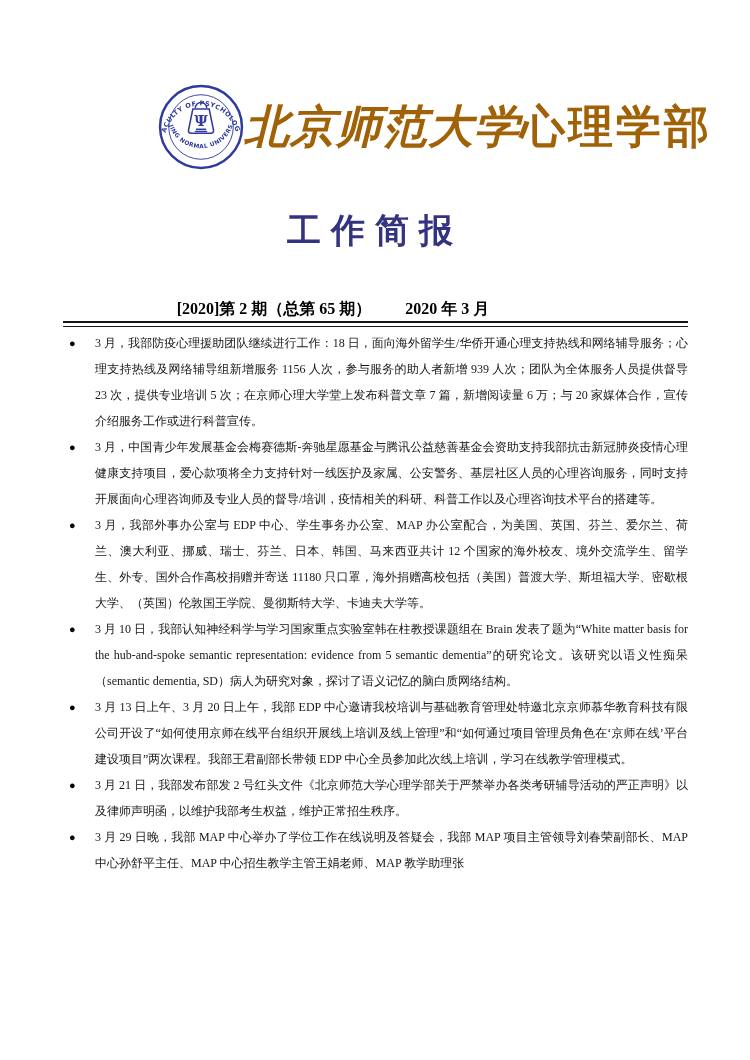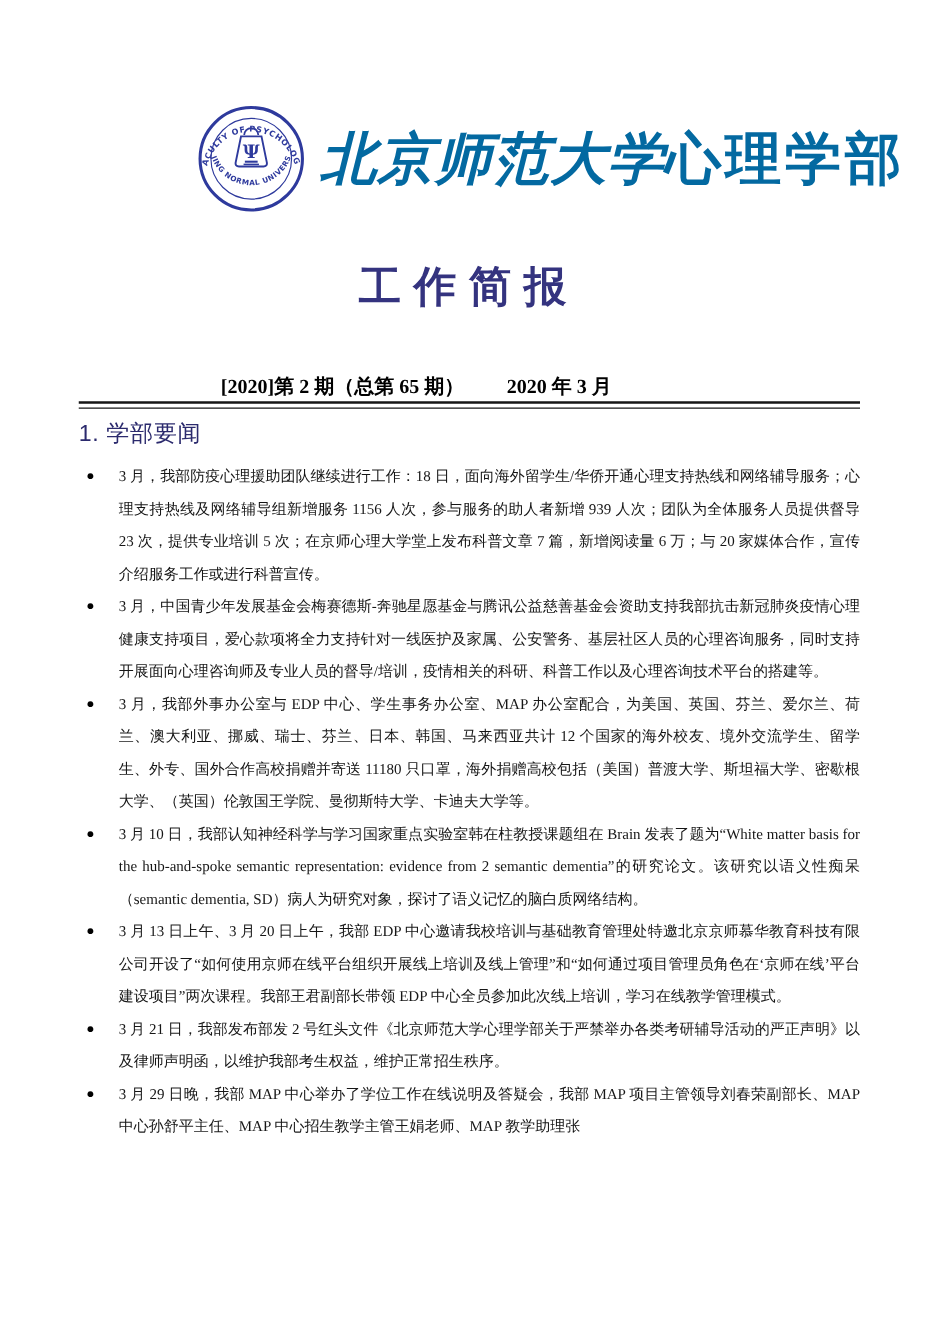--- a/index.html
+++ b/index.html
@@ -12,7 +12,7 @@
   
   .masthead{position:absolute;top:84px;left:158px;display:flex;align-items:center;}
   .seal{flex:none;}
-  .logo-text{margin-left:12px;white-space:nowrap;color:#0369a1;font-weight:bold;
+  .logo-text{white-space:nowrap;color:#a16207;font-weight:bold;
     font-size:45px;line-height:1;letter-spacing:1px;}
   .logo-script{font-family:"DejaVu Serif","Liberation Serif",serif;font-style:italic;}
   .logo-bold{font-family:"DejaVu Sans","Liberation Sans",sans-serif;letter-spacing:3px;}

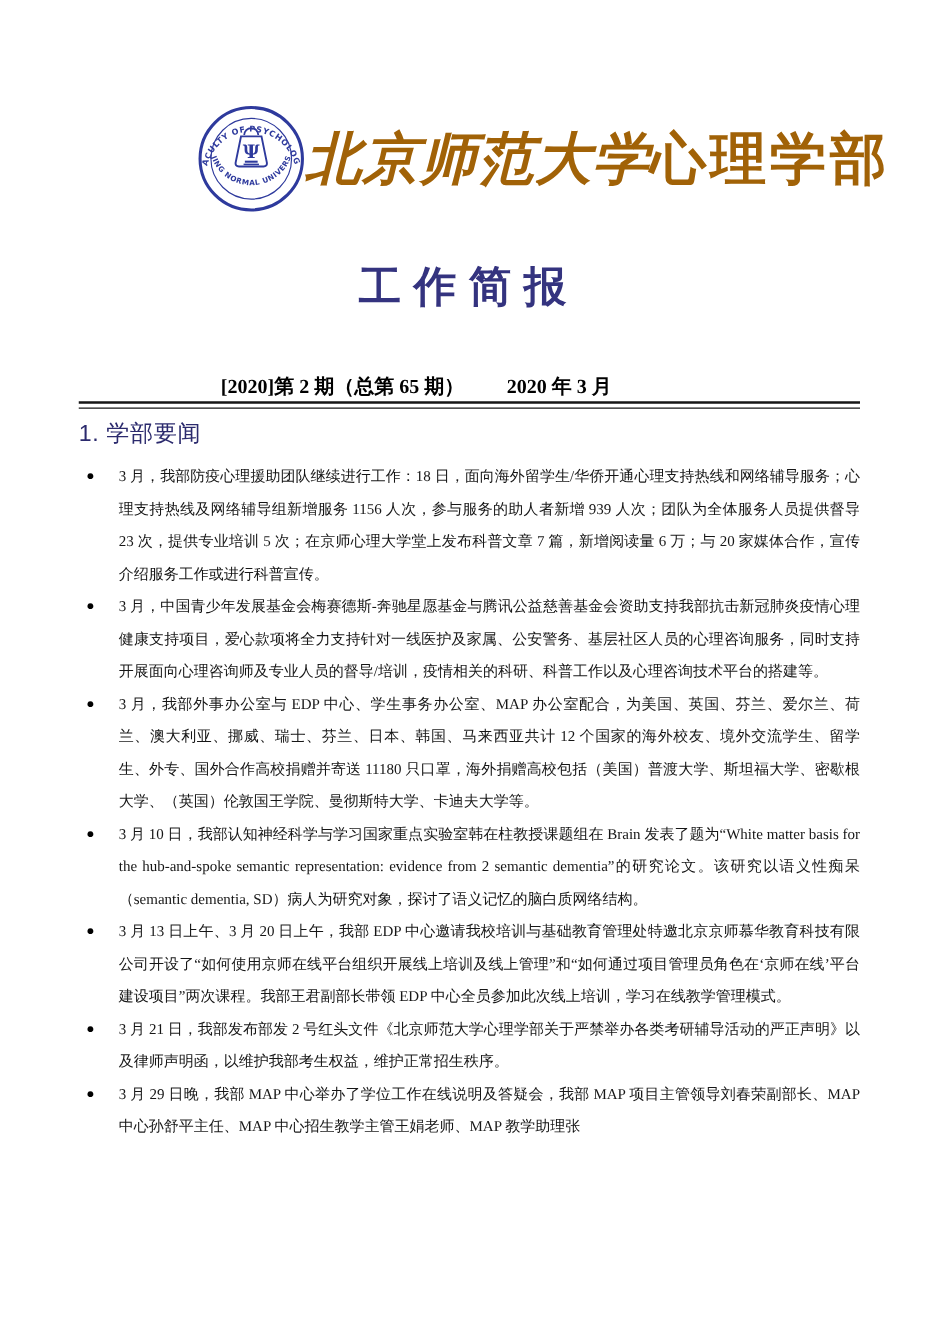--- a/index.html
+++ b/index.html
@@ -77,7 +77,6 @@
 
   <main class="content">
 
-    <h2 class="section-heading">1. 学部要闻</h2>
 
     <div class="bullet">
       <span class="marker">●</span>

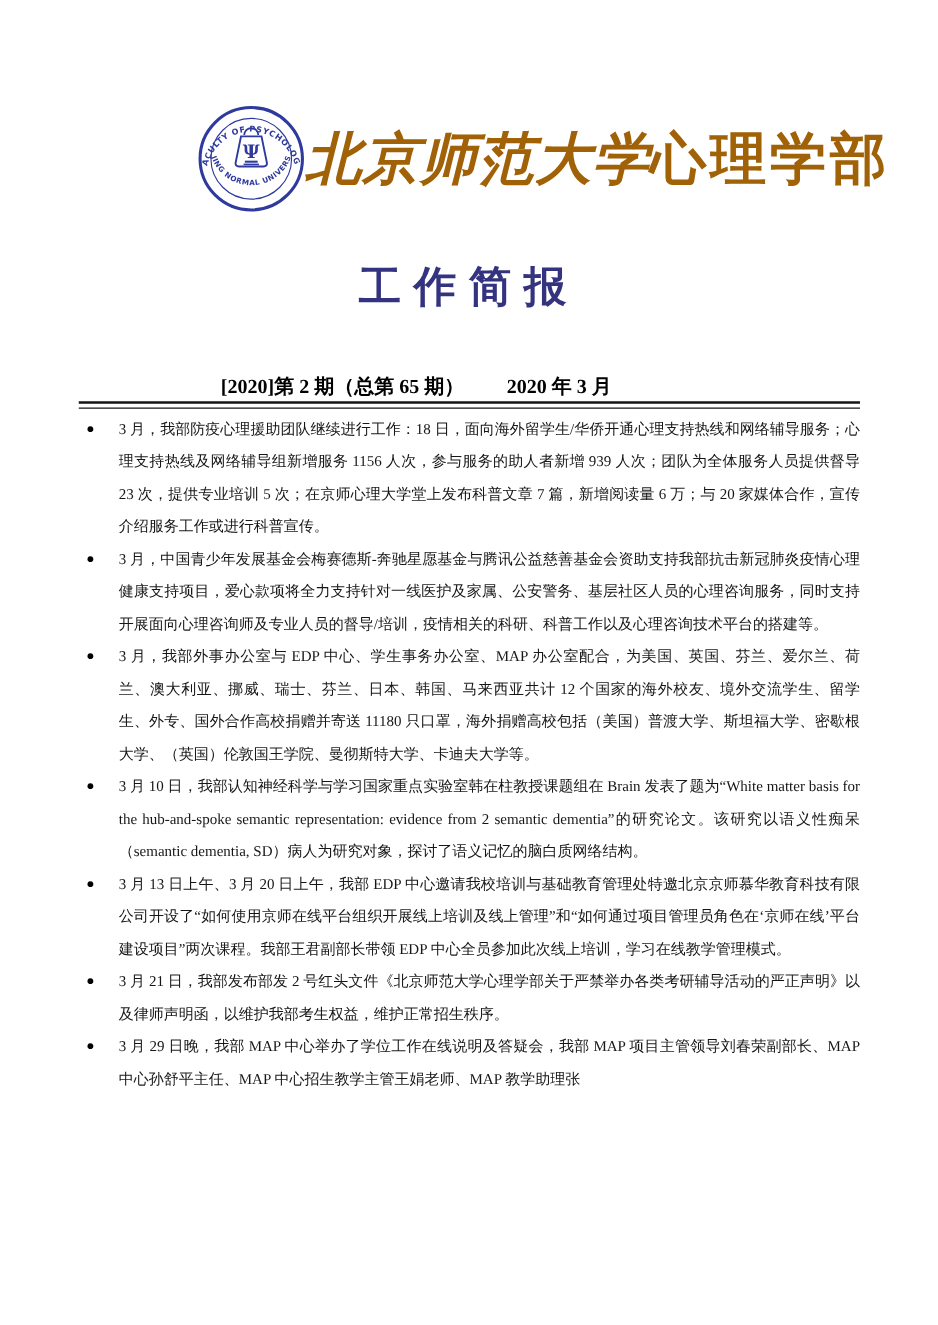--- a/index.html
+++ b/index.html
@@ -94,7 +94,7 @@
 
     <div class="bullet">
       <span class="marker">●</span>
-      <p>3 月 10 日，我部认知神经科学与学习国家重点实验室韩在柱教授课题组在 Brain 发表了题为“White matter basis for the hub-and-spoke semantic representation: evidence from 2 semantic dementia”的研究论文。该研究以语义性痴呆（semantic dementia, SD）病人为研究对象，探讨了语义记忆的脑白质网络结构。</p>
+      <p>3 月 10 日，我部认知神经科学与学习国家重点实验室韩在柱教授课题组在 Brain 发表了题为“White matter basis for the hub-and-spoke semantic representation: evidence from 5 semantic dementia”的研究论文。该研究以语义性痴呆（semantic dementia, SD）病人为研究对象，探讨了语义记忆的脑白质网络结构。</p>
     </div>
     <div class="bullet">
       <span class="marker">●</span>

